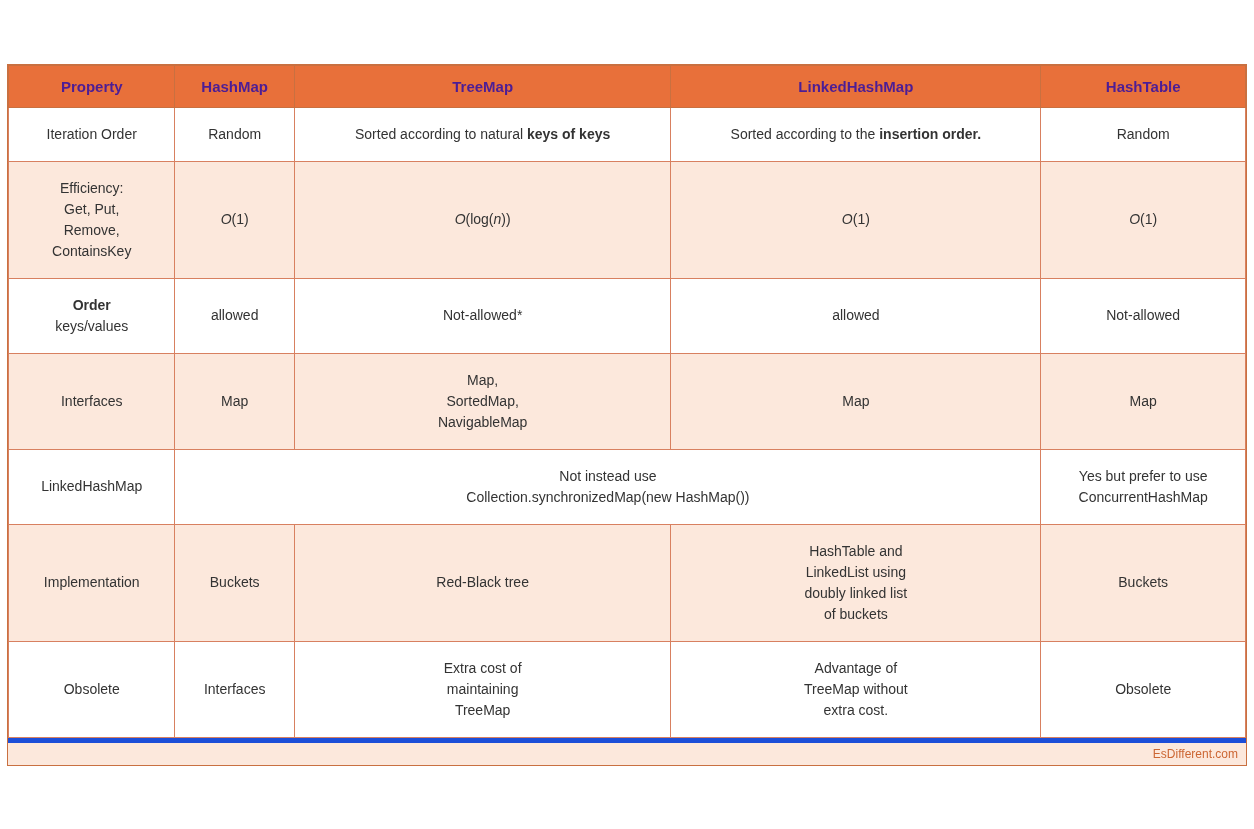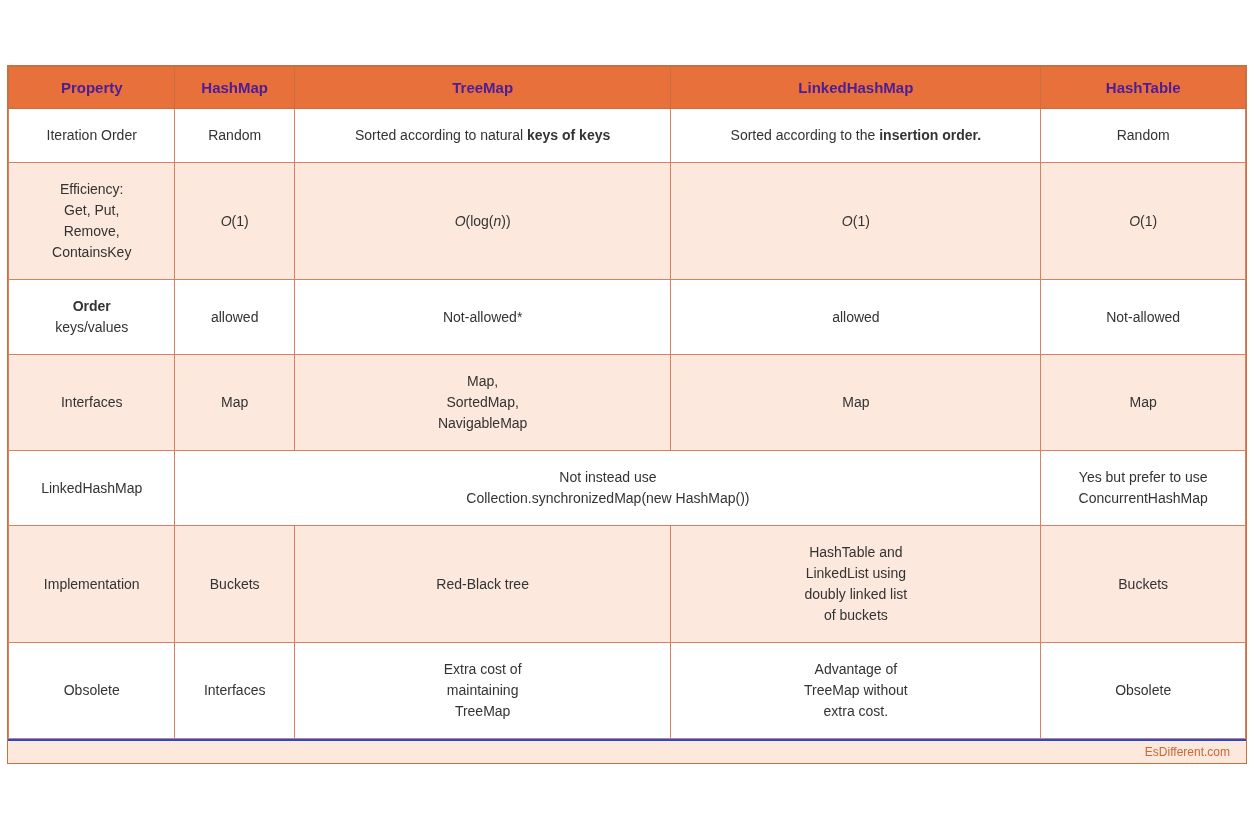--- a/index.html
+++ b/index.html
@@ -55,11 +55,11 @@
     .italic { font-style: italic; }
     .watermark {
       text-align: right;
-      padding: 4px 16px;
+      padding: 4px 8px;
       font-size: 12px;
       color: #cc6633;
       background-color: #fce8dc;
-      border-top: 2px solid #1d4ed8;
+      border-top: 5px solid #1d4ed8;
     }
   </style>
 </head>

